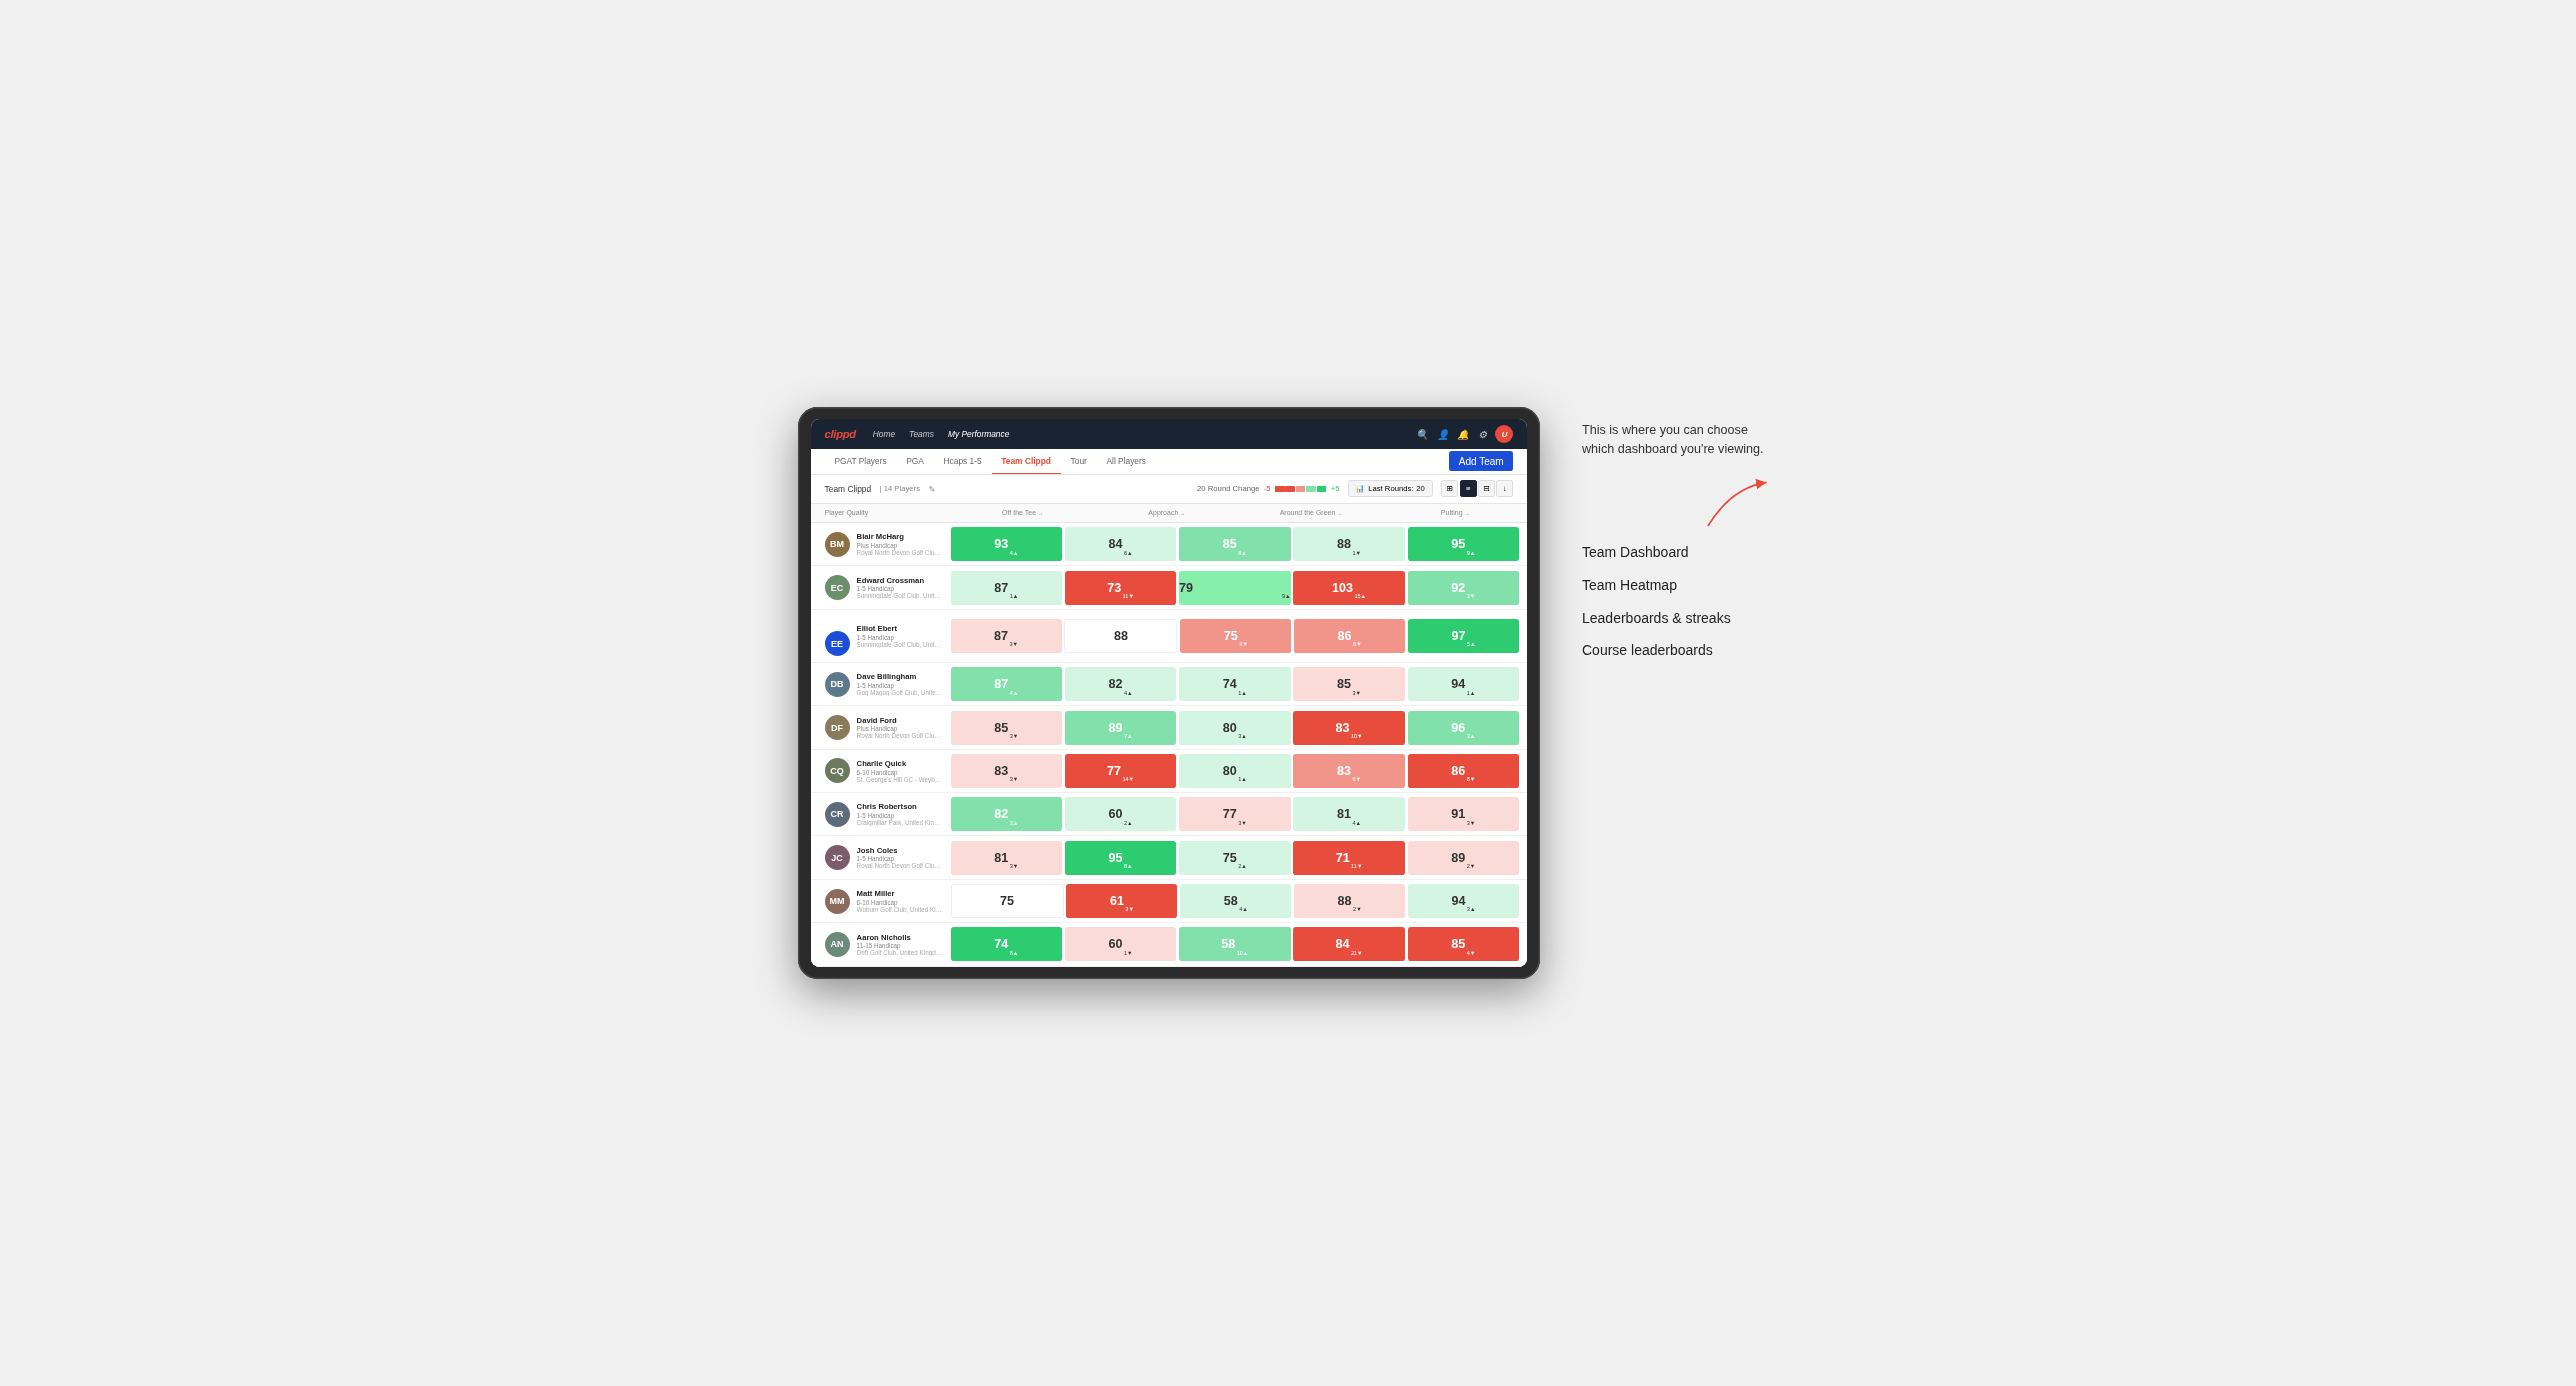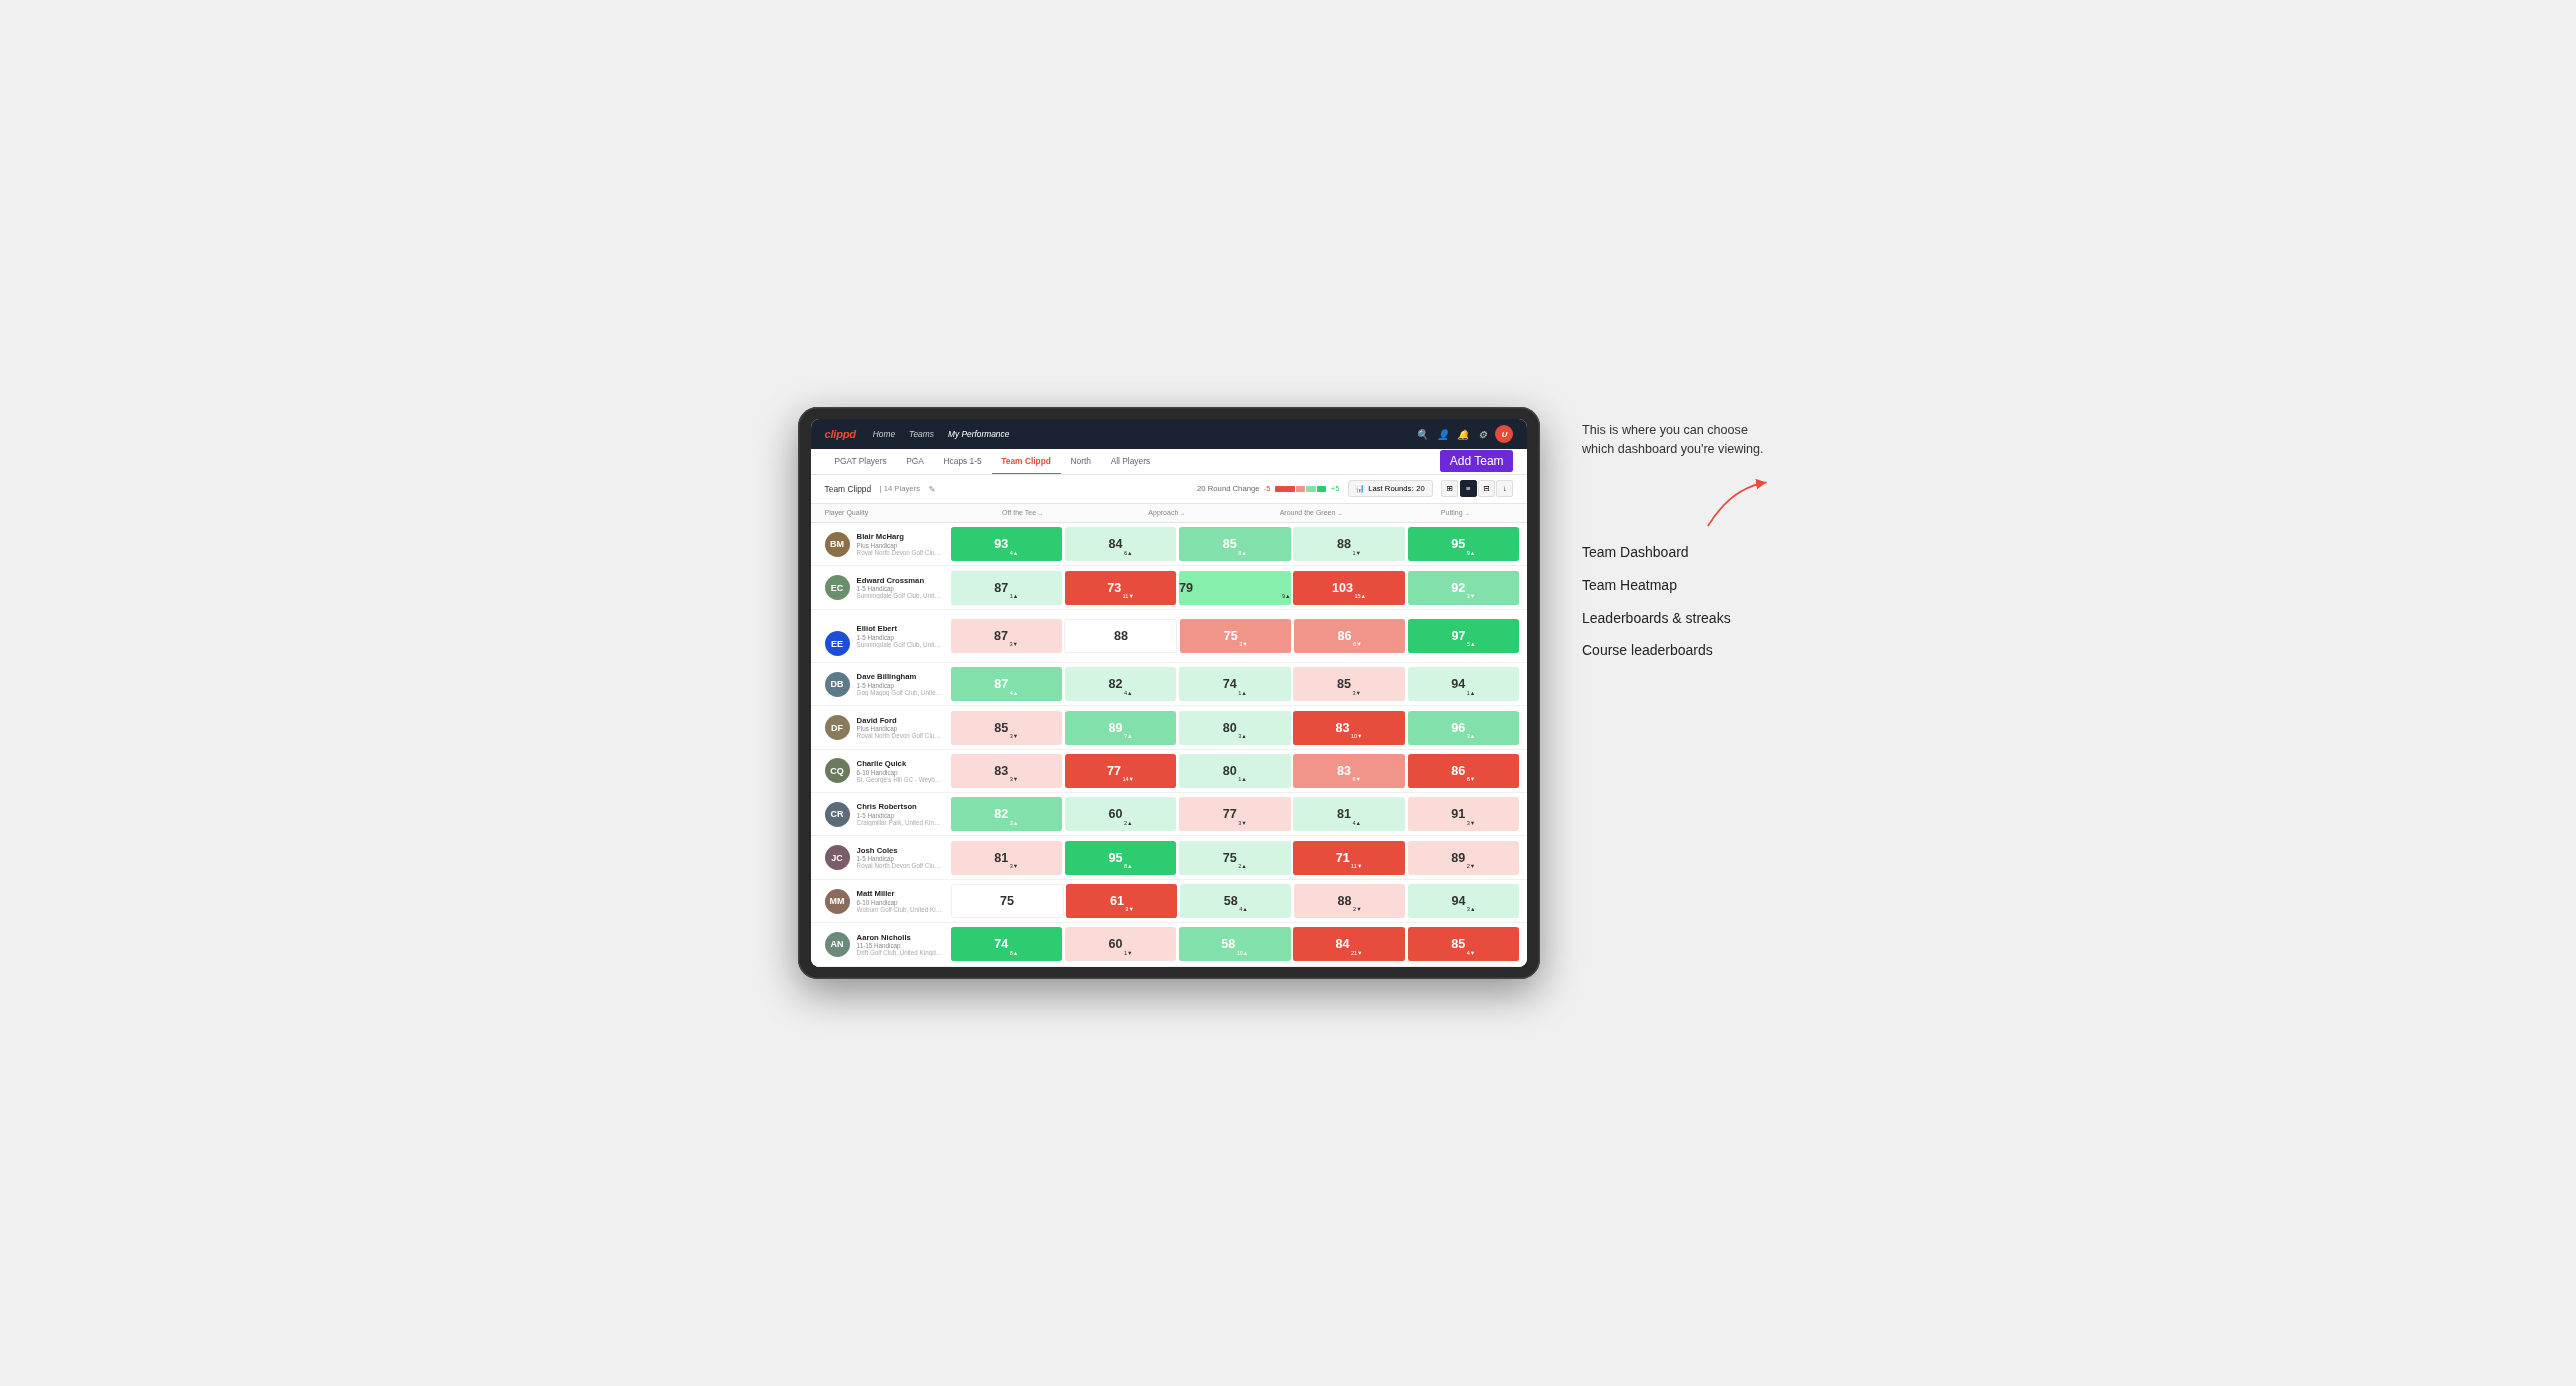--- a/index.html
+++ b/index.html
@@ -414,7 +414,7 @@
           <span class="sub-nav-item">PGA</span>
           <span class="sub-nav-item">Hcaps 1-5</span>
           <span class="sub-nav-item active">Team Clippd</span>
-          <span class="sub-nav-item">North</span>
+          <span class="sub-nav-item">Tour</span>
           <span class="sub-nav-item">All Players</span>
         </div>
         <button class="add-team-btn">Add Team</button>

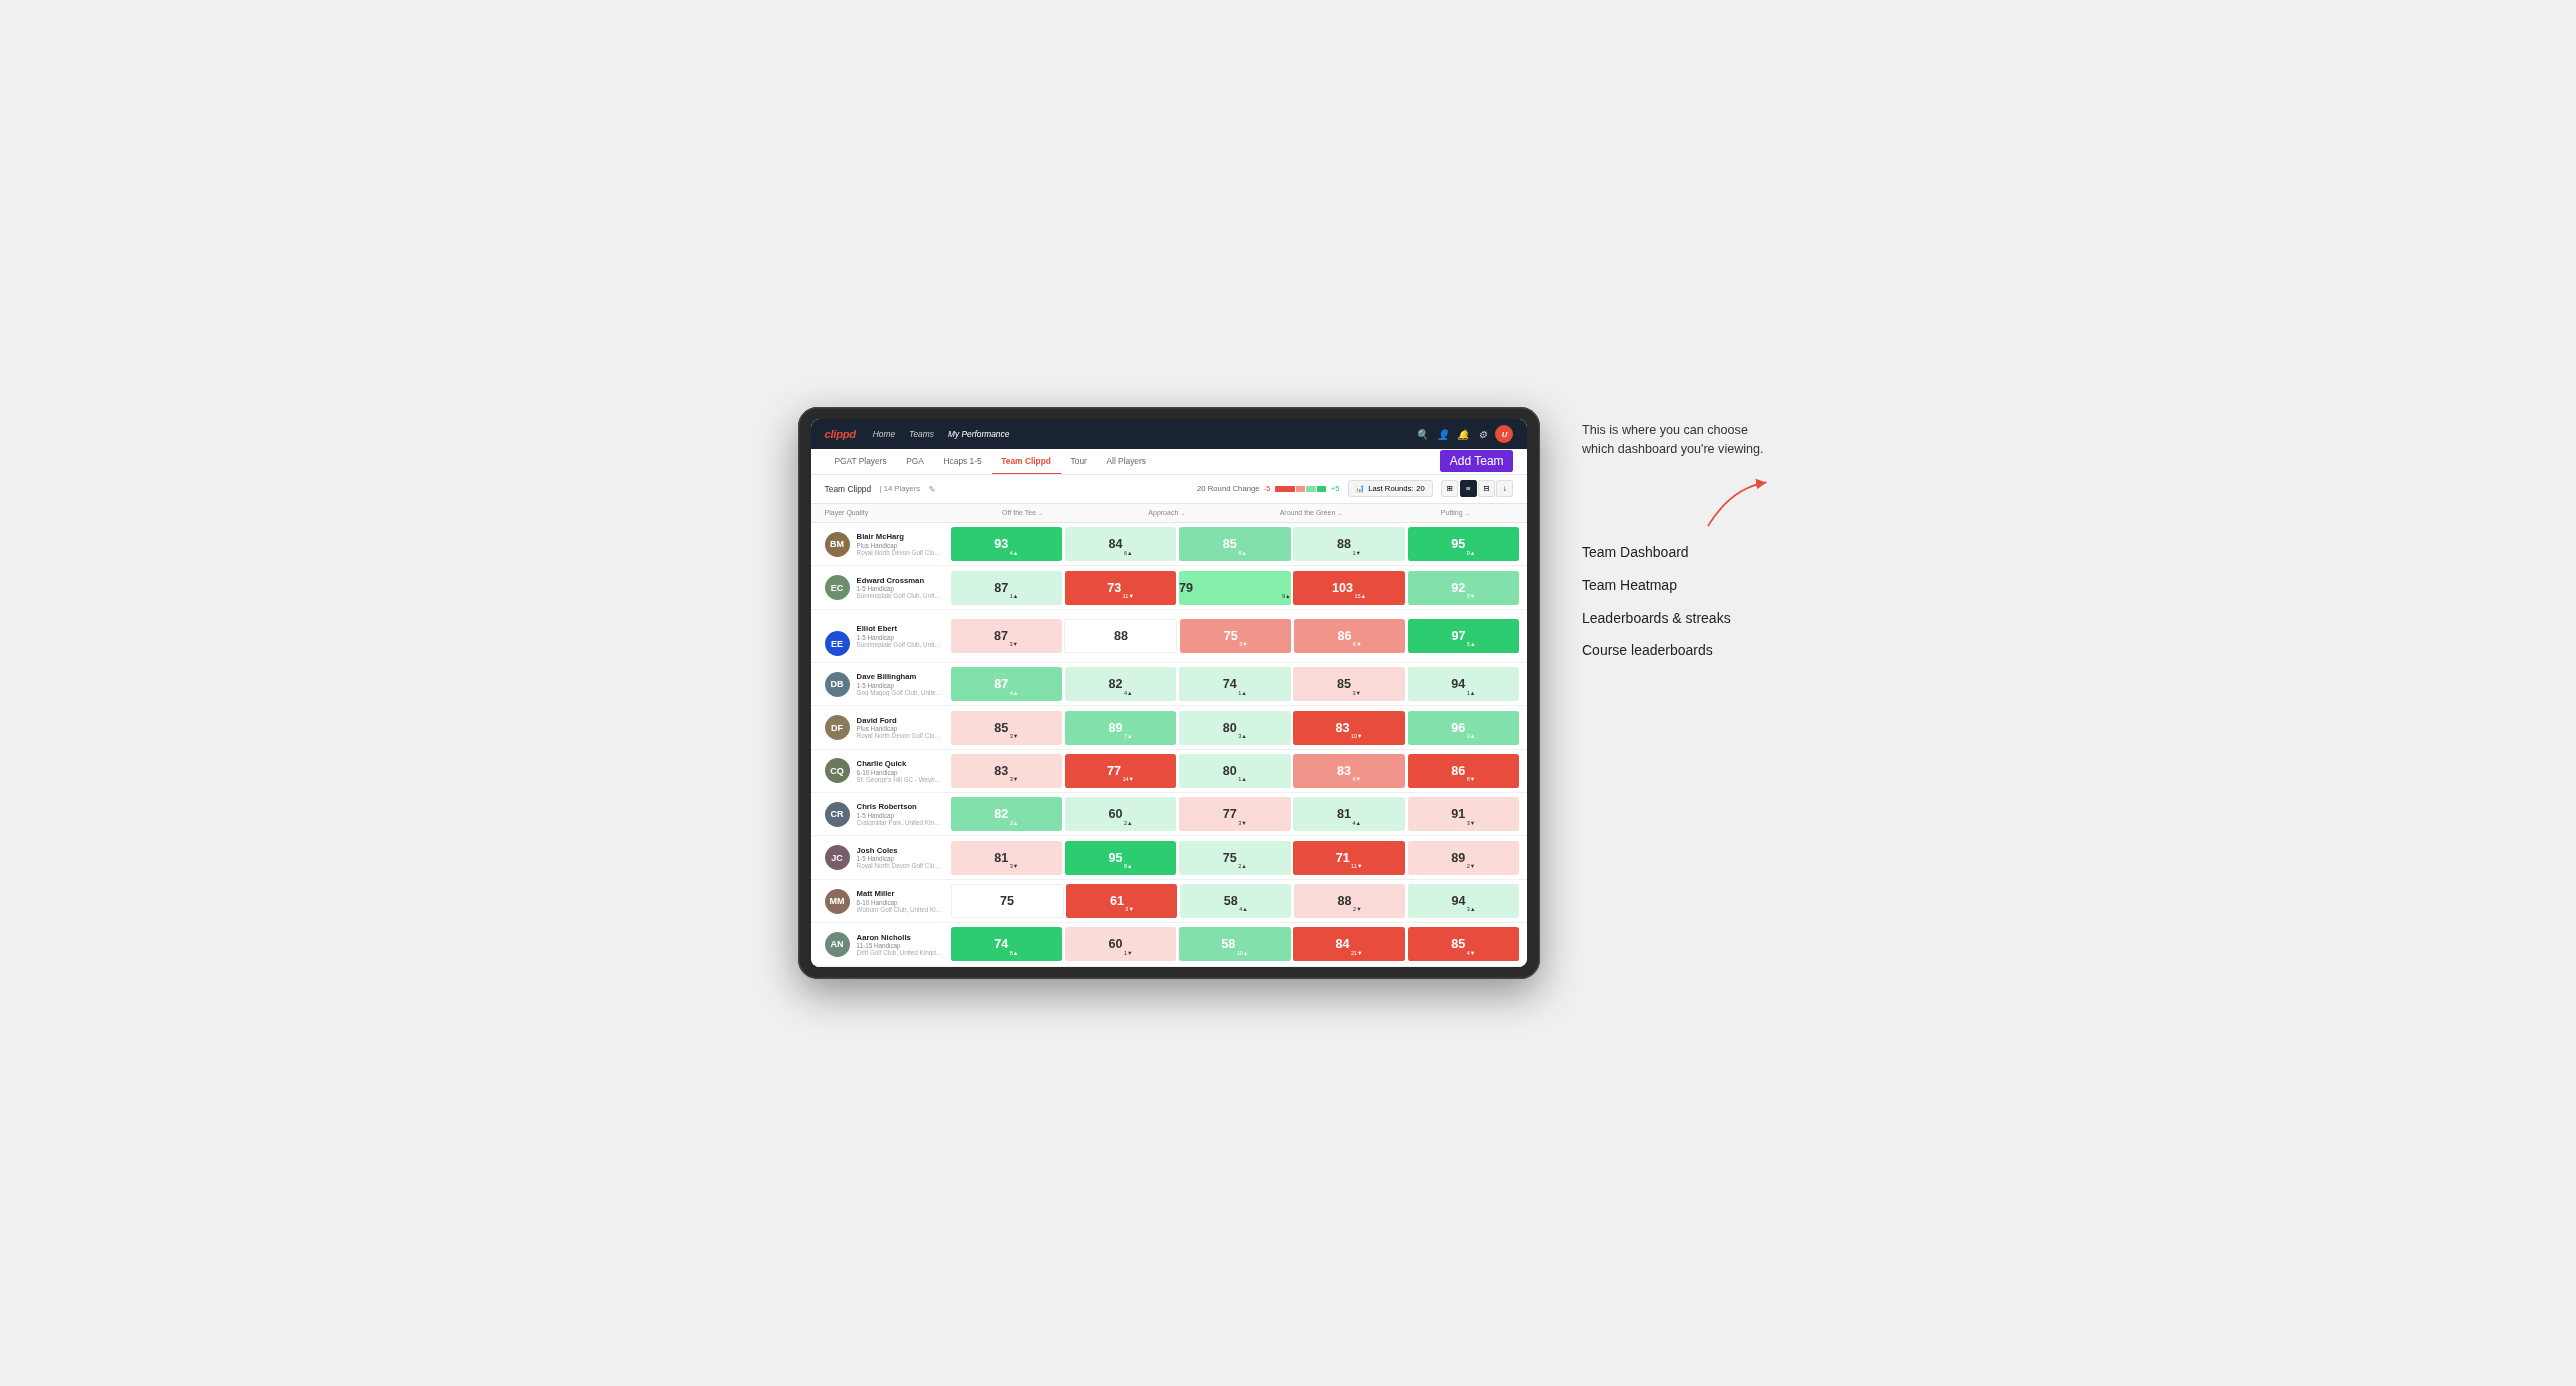--- a/index.html
+++ b/index.html
@@ -126,12 +126,12 @@
     }
 
     .add-team-btn {
-      background: #6d28d9;
+      background: #1d4ed8;
       color: #fff;
       border: none;
       padding: 4.2px 9.8px;
       border-radius: 2.8px;
-      font-size: 12px;
+      font-size: 10px;
       cursor: pointer;
       text-align: center;
     }

